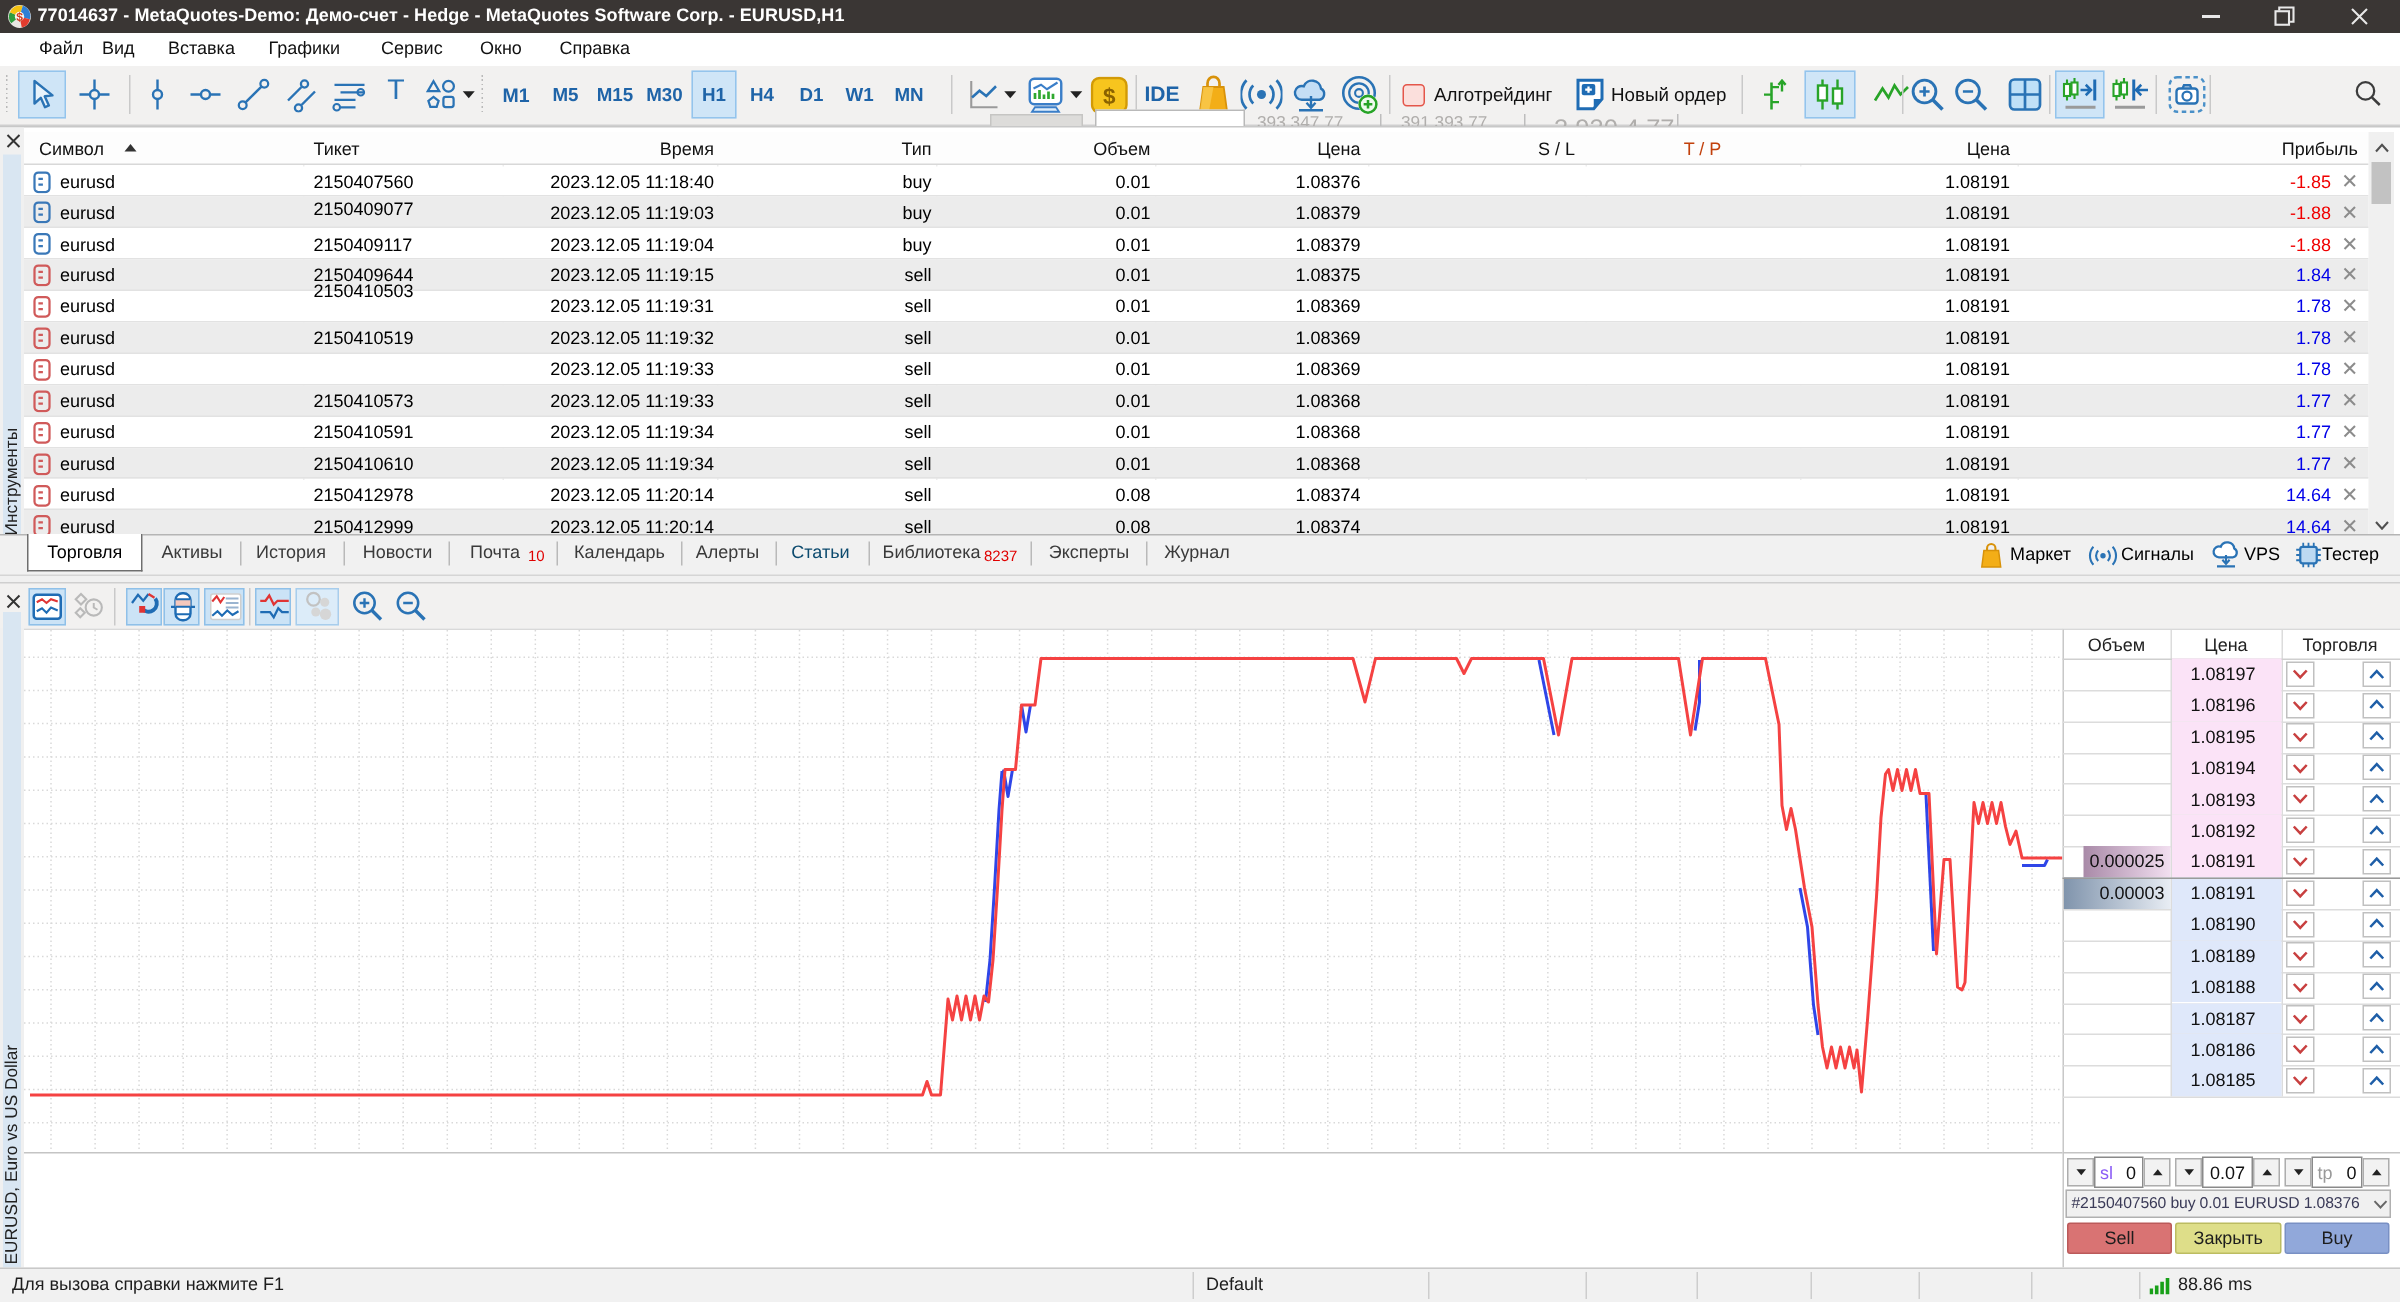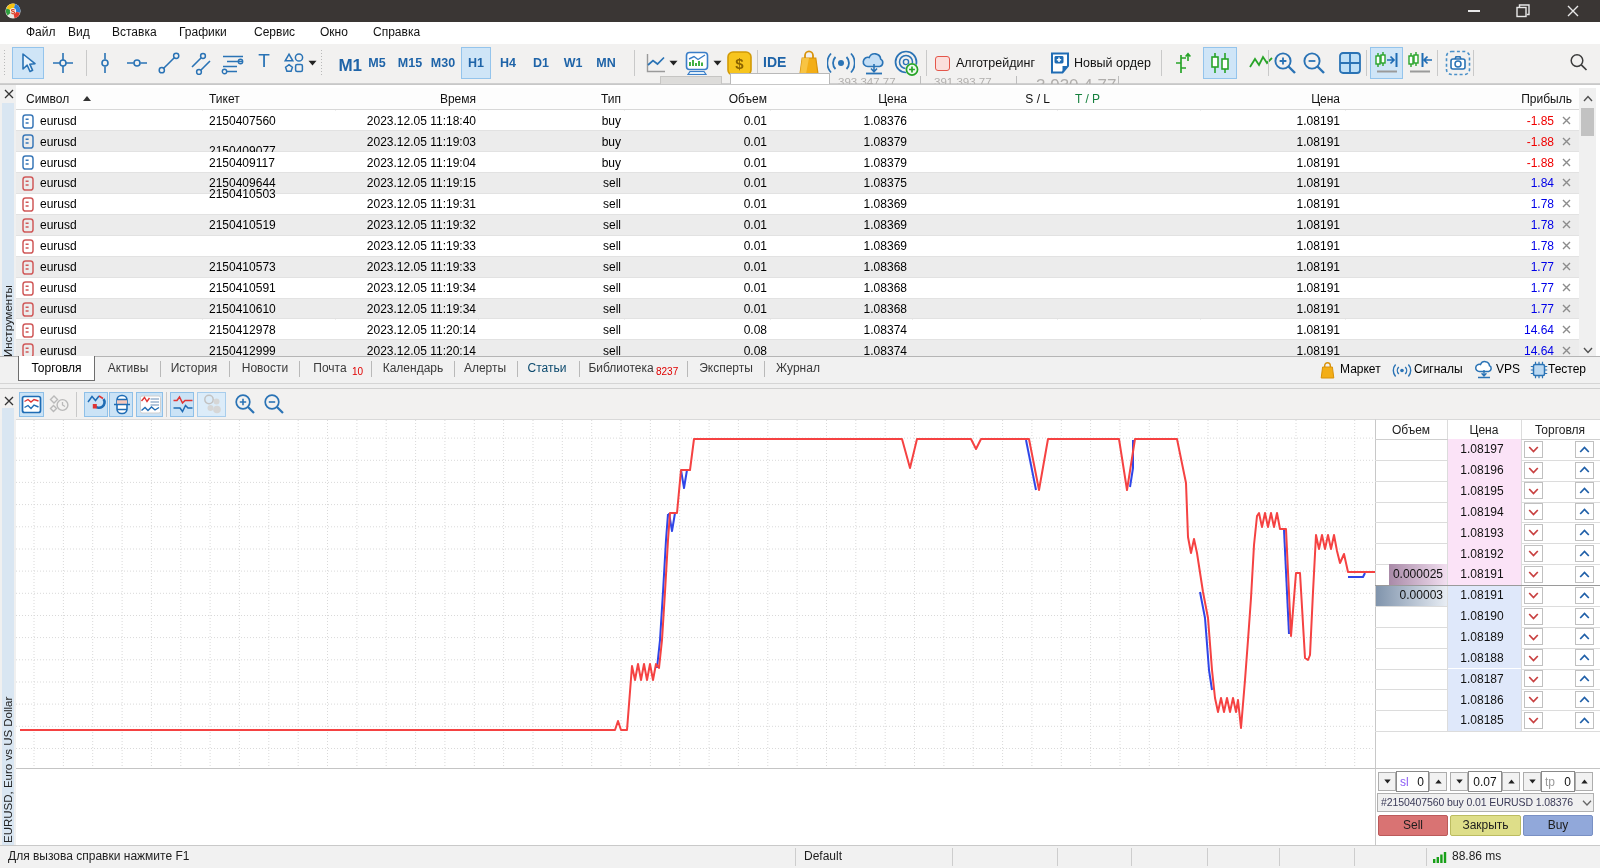--- a/index.html
+++ b/index.html
@@ -20,6 +20,7 @@
 <circle cx="8" cy="8" r="3.1" fill="#f6f4f0"></circle>
 <text x="8" y="11" font-size="8" font-weight="bold" fill="#d2381b" text-anchor="middle" font-family="Liberation Sans">$</text>
 </svg>
+<div class="abs" style="left:25px;top:3px;font-size:12px;font-weight:600;color:#ffffff;letter-spacing:.05px;">77014637 - MetaQuotes-Demo: Демо-счет - Hedge - MetaQuotes Software Corp. - EURUSD,H1</div>
 <div class="abs" style="left:1468px;top:10px;width:12px;height:1.5px;background:#e8e8e8;"></div>
 <svg class="abs" style="left:1516px;top:4px" width="14" height="14" viewBox="0 0 14 14">
       <rect x="1" y="3.5" width="9" height="9" fill="none" stroke="#e8e8e8" stroke-width="1.4"></rect>

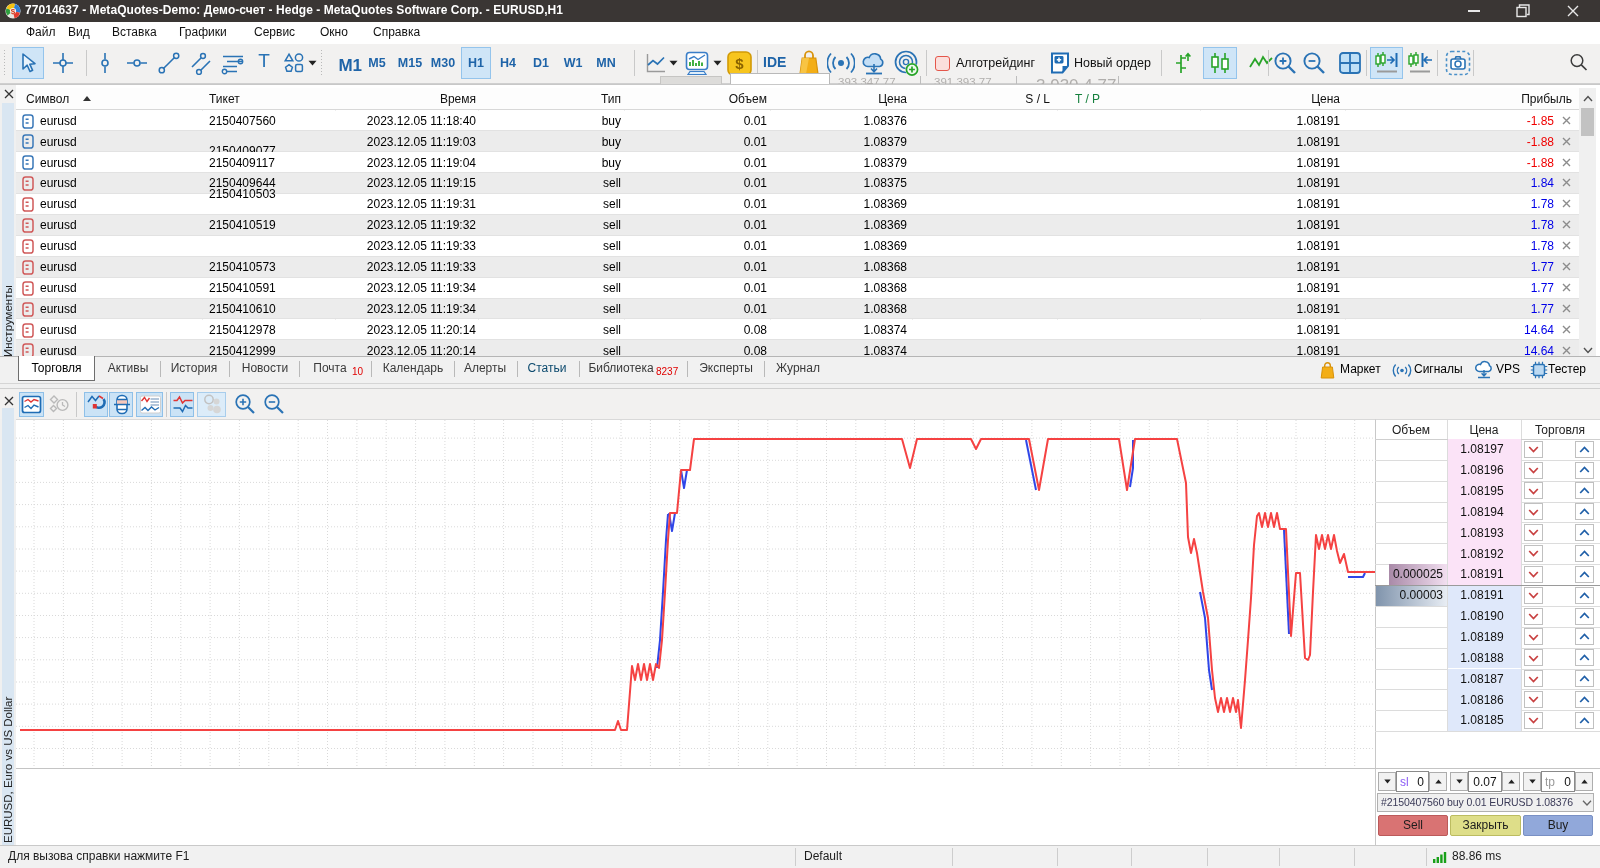--- a/index.html
+++ b/index.html
@@ -84,7 +84,7 @@
   </svg>
 <div class="abs" style="left:320px;top:50px;width:3px;height:26px;background-image:repeating-linear-gradient(#b9b9b9 0 1px,transparent 1px 3px);background-size:1px 100%;background-position:1px 0;background-repeat:no-repeat;"></div>
 <div class="abs" style="left:461px;top:47px;width:30px;height:32px;background:#cfe5f7;border:1px solid #94c4ec;box-sizing:border-box;"></div>
-<div class="abs" style="left:326px;top:56px;width:36px;text-align:right;color:#1f64a8;font-weight:600;font-size:17px;">M1</div>
+<div class="abs" style="left:326px;top:56px;width:36px;text-align:center;color:#1f64a8;font-weight:600;font-size:13px;">M1</div>
 <div class="abs" style="left:359px;top:56px;width:36px;text-align:center;color:#1f64a8;font-weight:600;font-size:12.5px;">M5</div>
 <div class="abs" style="left:392px;top:56px;width:36px;text-align:center;color:#1f64a8;font-weight:600;font-size:12.5px;">M15</div>
 <div class="abs" style="left:425px;top:56px;width:36px;text-align:center;color:#1f64a8;font-weight:600;font-size:12.5px;">M30</div>

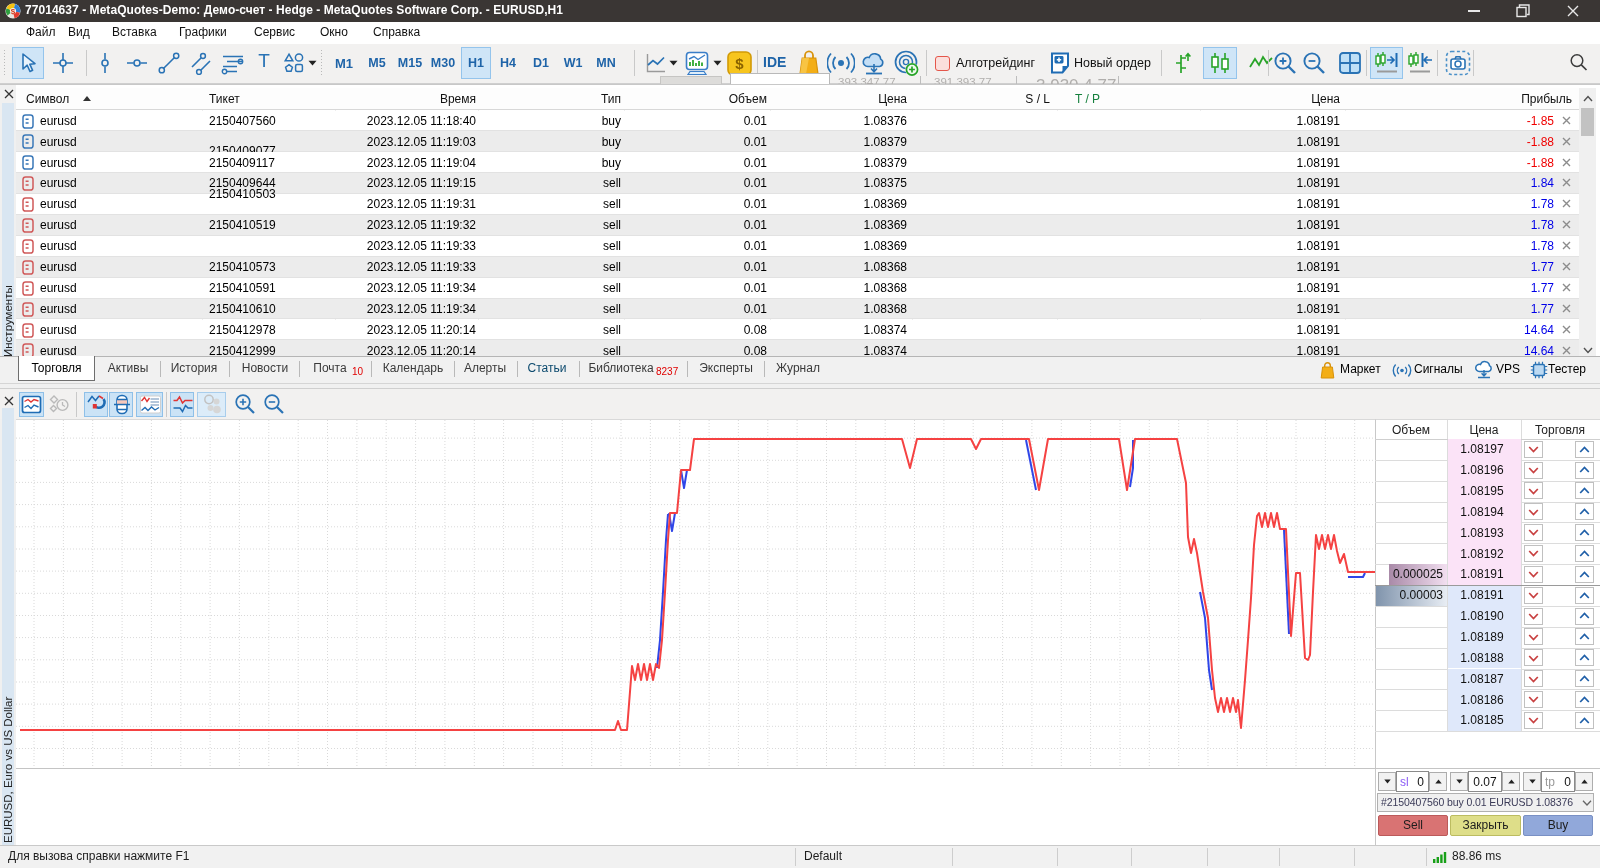--- a/index.html
+++ b/index.html
@@ -255,7 +255,7 @@
 <div class="abs" style="left:647px;top:92px;width:120px;text-align:right;color:#111;">Объем</div>
 <div class="abs" style="left:787px;top:92px;width:120px;text-align:right;color:#111;">Цена</div>
 <div class="abs" style="left:930px;top:92px;width:120px;text-align:right;color:#111;">S / L</div>
-<div class="abs" style="left:1075px;top:92px;width:120px;text-align:left;color:#15803d;">T / P</div>
+<div class="abs" style="left:1075px;top:92px;width:120px;text-align:center;color:#c2410c;">T / P</div>
 <div class="abs" style="left:1220px;top:92px;width:120px;text-align:right;color:#111;">Цена</div>
 <div class="abs" style="left:1452px;top:92px;width:120px;text-align:right;color:#111;">Прибыль</div>
 <div class="abs" style="left:16px;top:110.5px;width:1563px;height:20.9px;background:#ffffff;border-bottom:1px solid #e2e2e2;box-sizing:border-box;"></div>

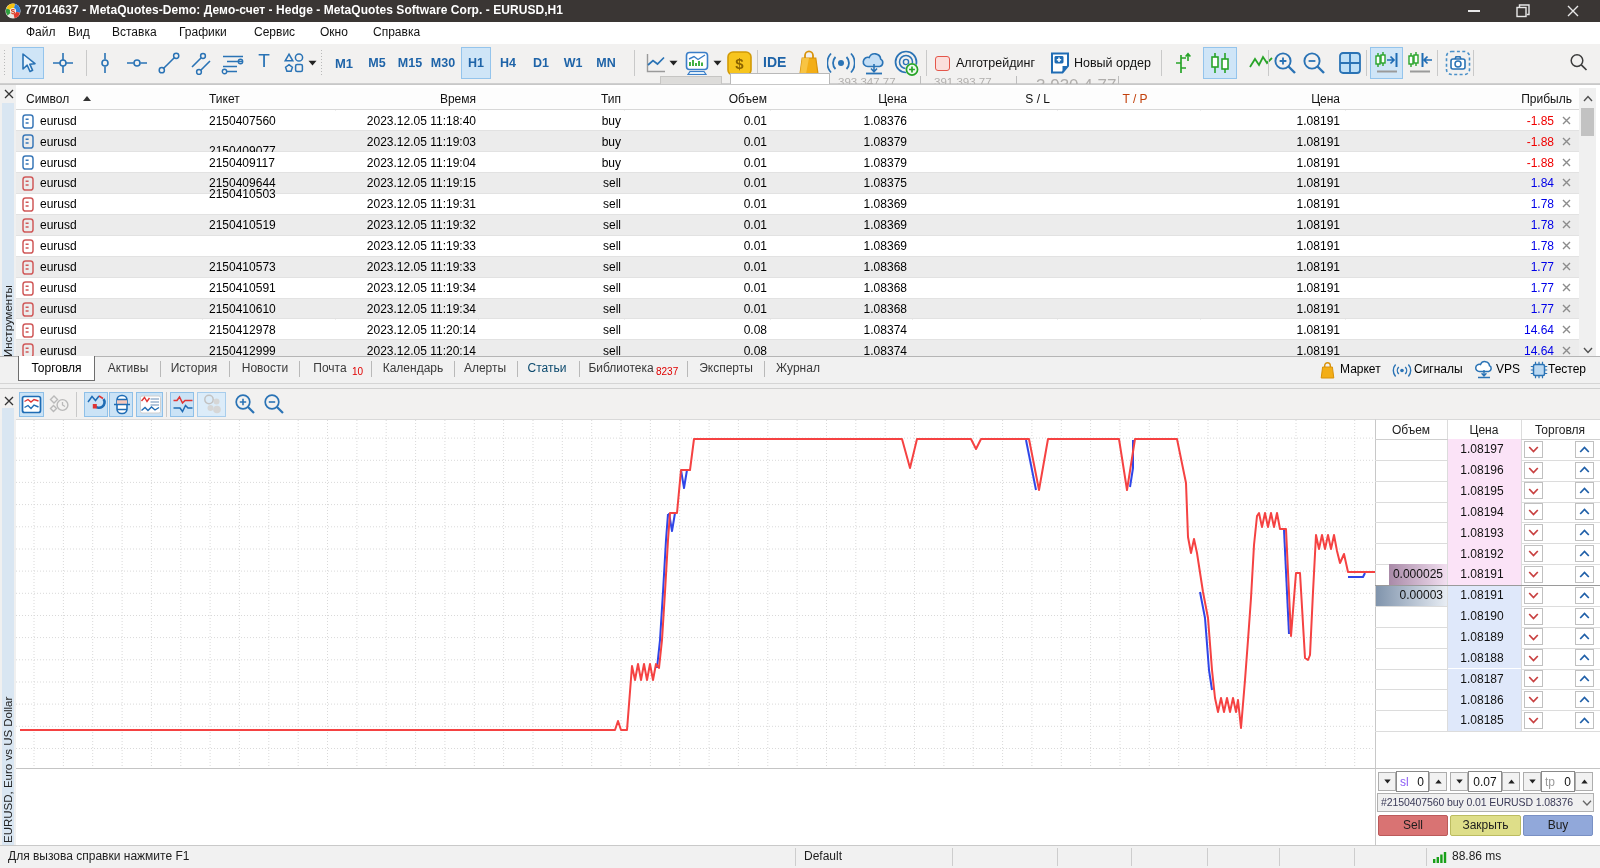--- a/index.html
+++ b/index.html
@@ -280,7 +280,7 @@
 <path d="M3.6 5.2 L6.6 5.2 M3.6 9 L6.6 9" stroke="#3a78b8" stroke-width="1.5"></path>
 </svg>
 <div class="abs" style="left:40px;top:134.6px;">eurusd</div>
-<div class="abs" style="left:209px;top:144px;text-align:center;">2150409077</div>
+<div class="abs" style="left:209px;top:132px;text-align:center;">2150409077</div>
 <div class="abs" style="left:336px;top:134.6px;width:140px;text-align:right;">2023.12.05 11:19:03</div>
 <div class="abs" style="left:521px;top:134.6px;width:100px;text-align:right;">buy</div>
 <div class="abs" style="left:667px;top:134.6px;width:100px;text-align:right;">0.01</div>

